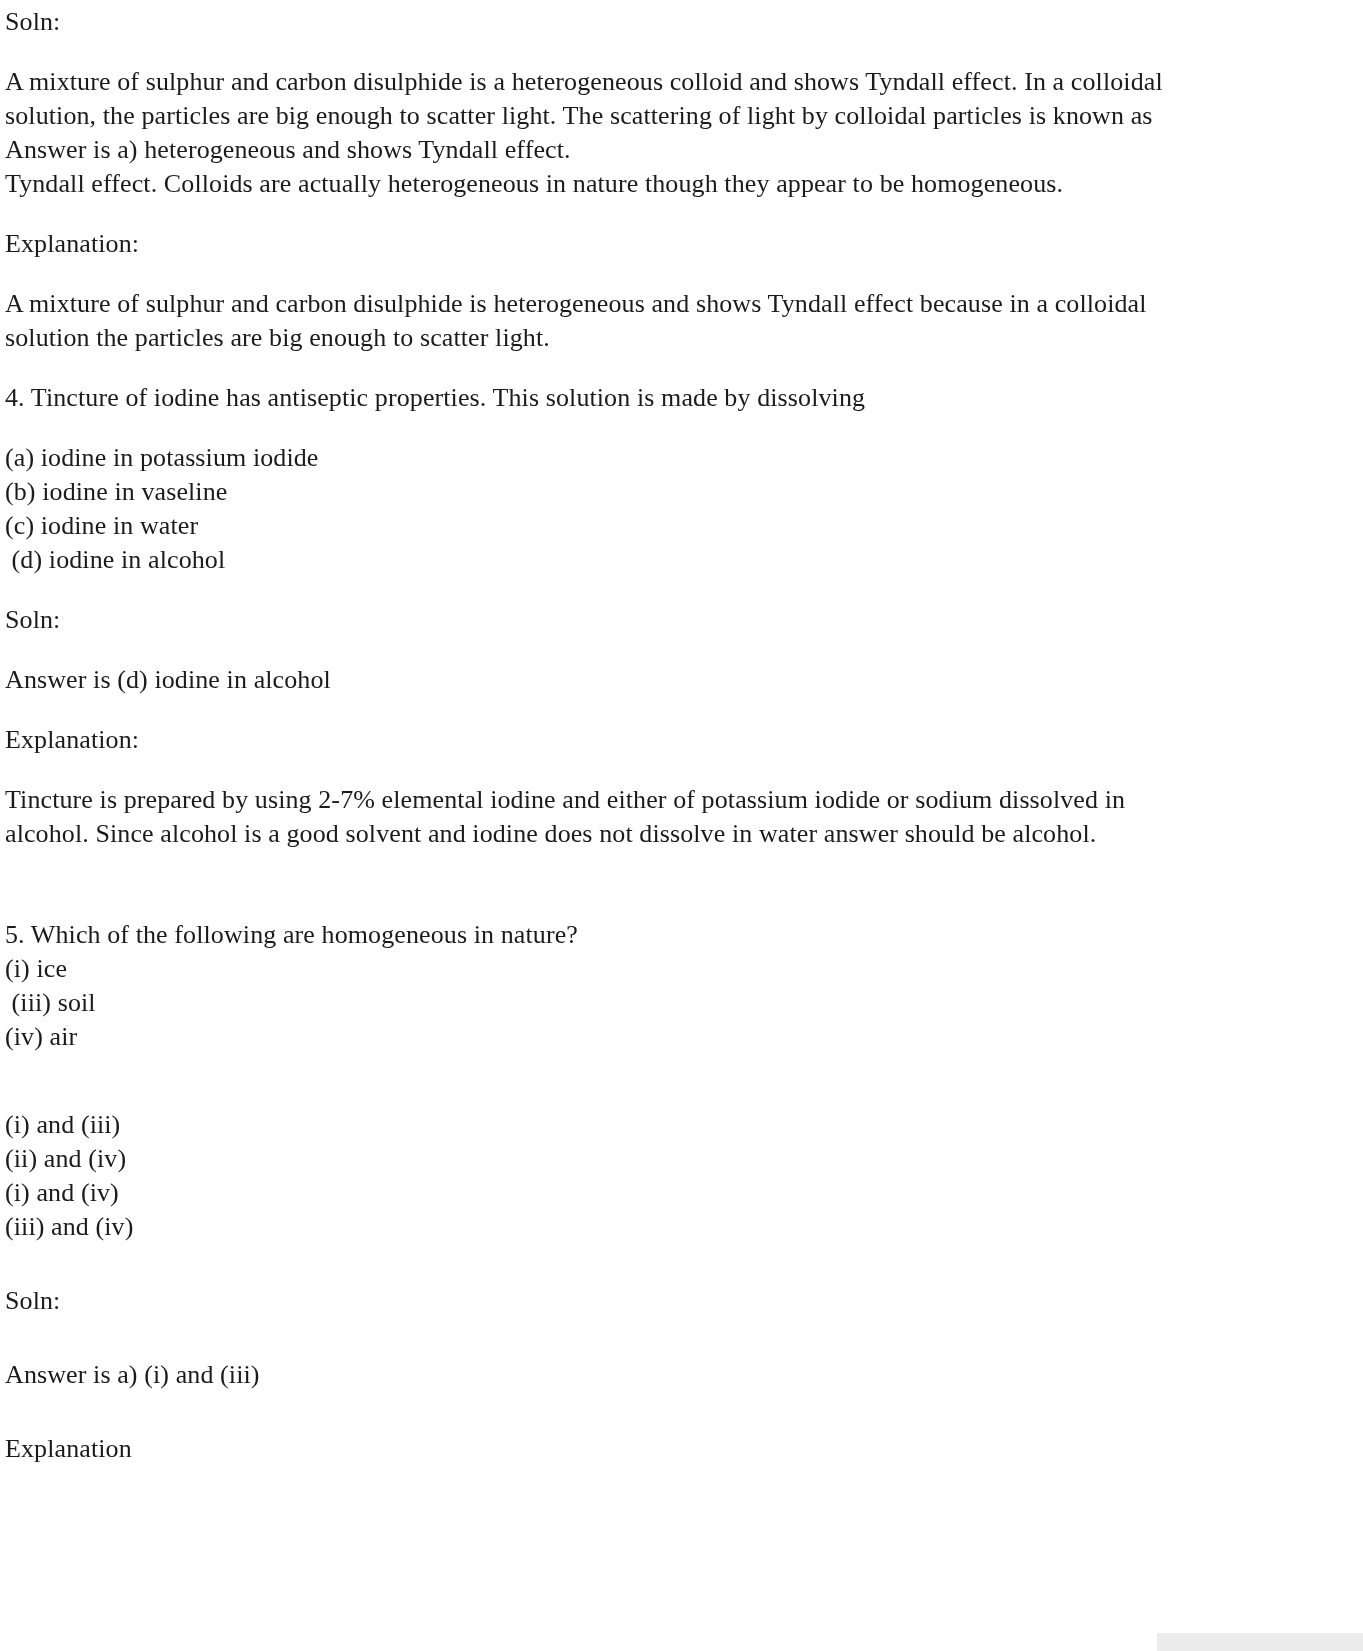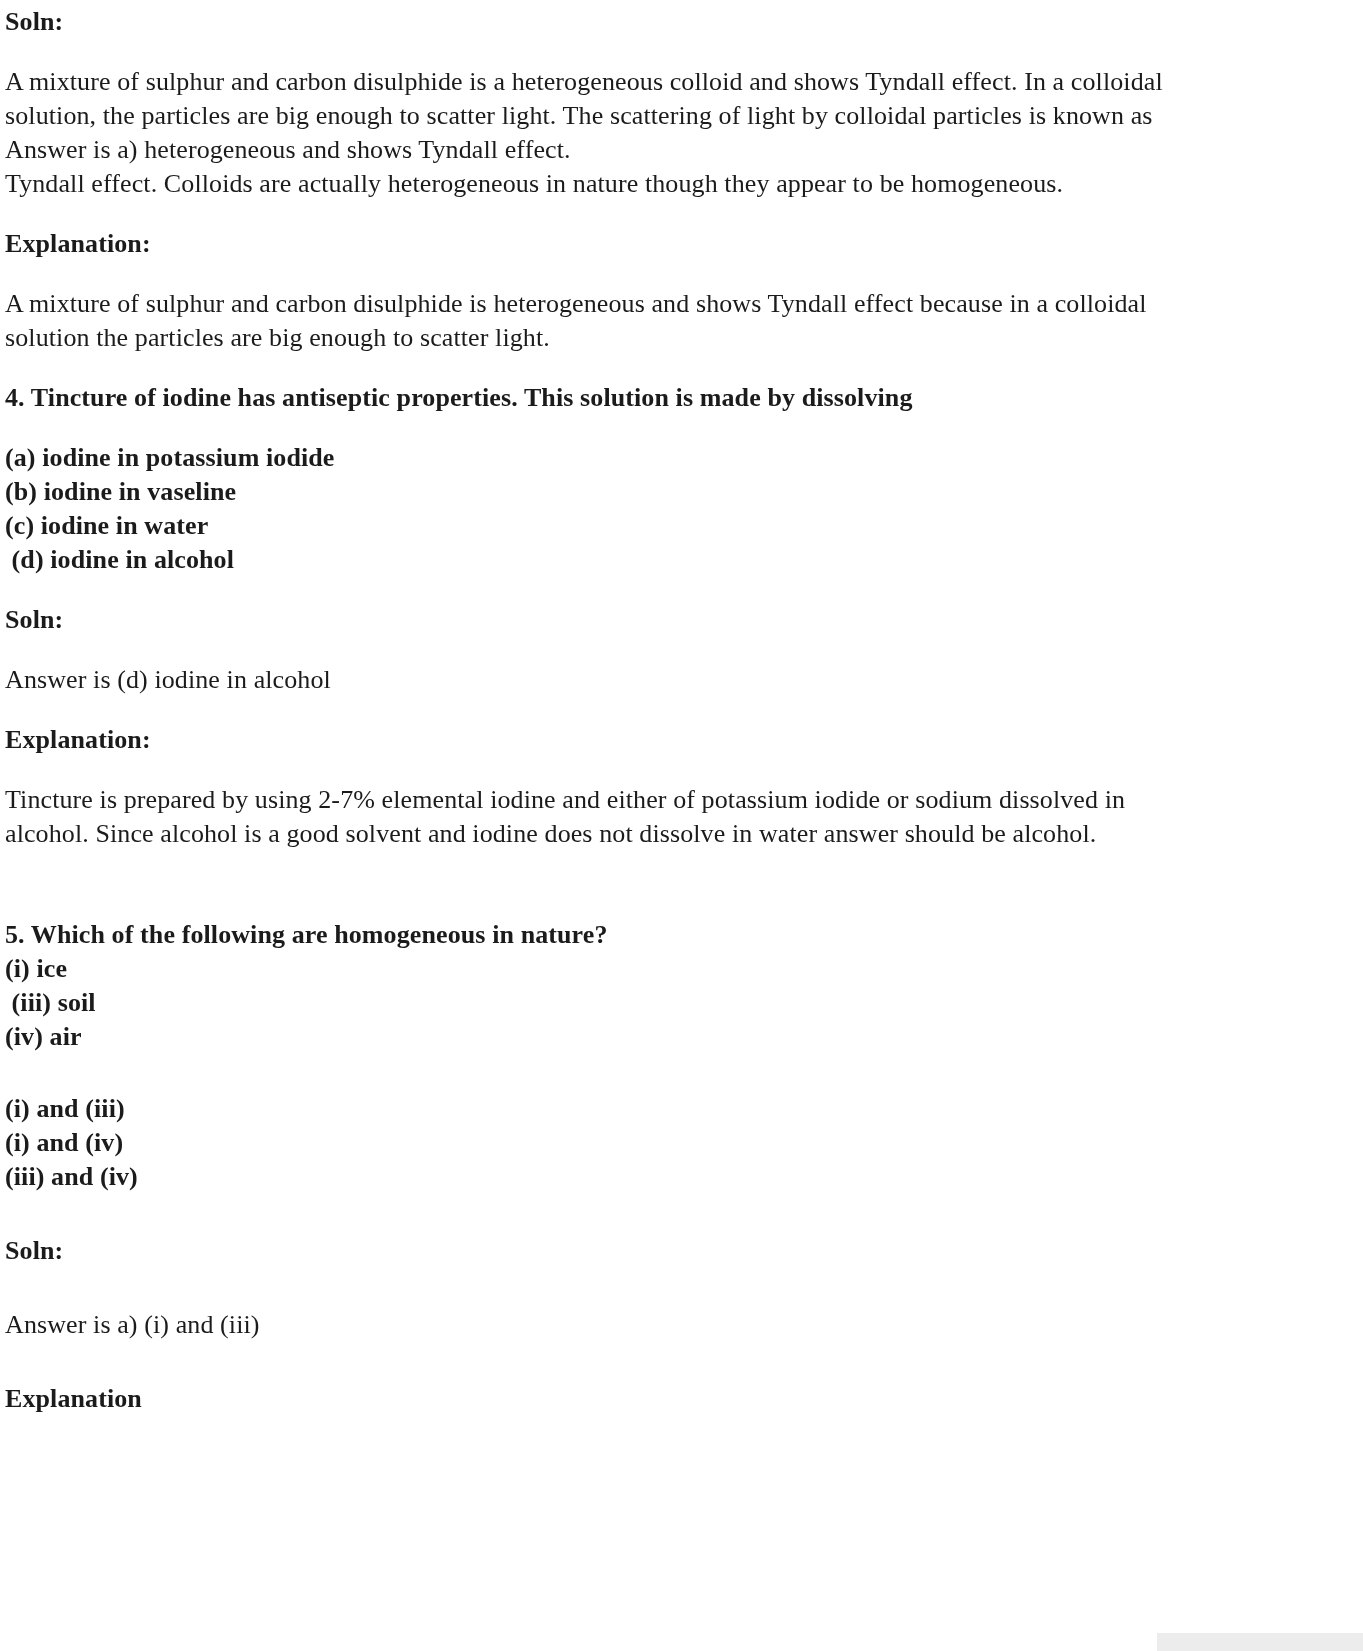--- a/index.html
+++ b/index.html
@@ -29,7 +29,7 @@
     letter-spacing: 0.1px;
   }
   .bold .line {
-    font-weight: 700;
+    font-weight: 400;
   }
   .gap-std   { margin-top: 26px; }
   .gap-q5    { margin-top: 67px; }

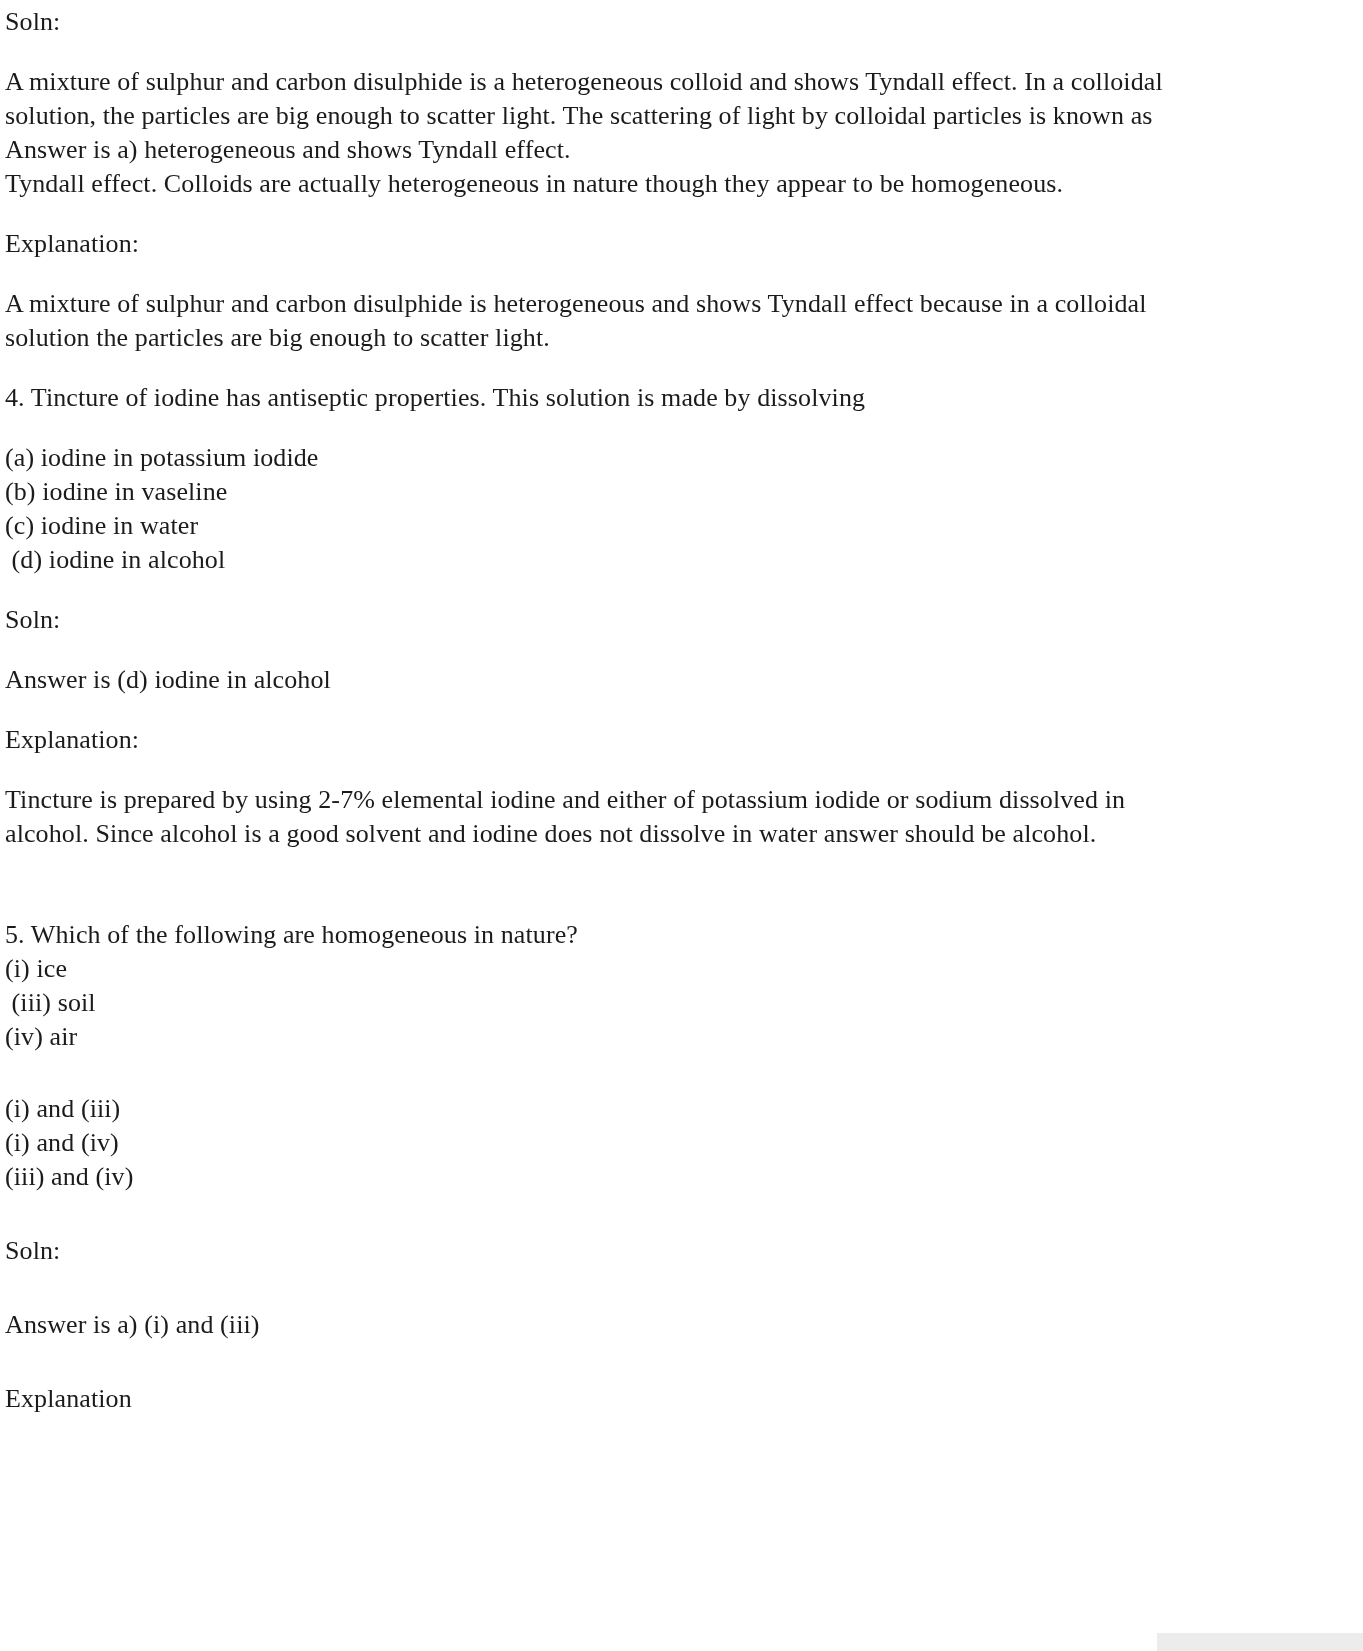--- a/index.html
+++ b/index.html
@@ -33,7 +33,7 @@
   }
   .gap-std   { margin-top: 26px; }
   .gap-q5    { margin-top: 67px; }
-  .gap-combo { margin-top: 38px; }
+  .gap-combo { margin-top: 54px; }
   .gap-end   { margin-top: 40px; }
   .scan-artifact {
     position: absolute;

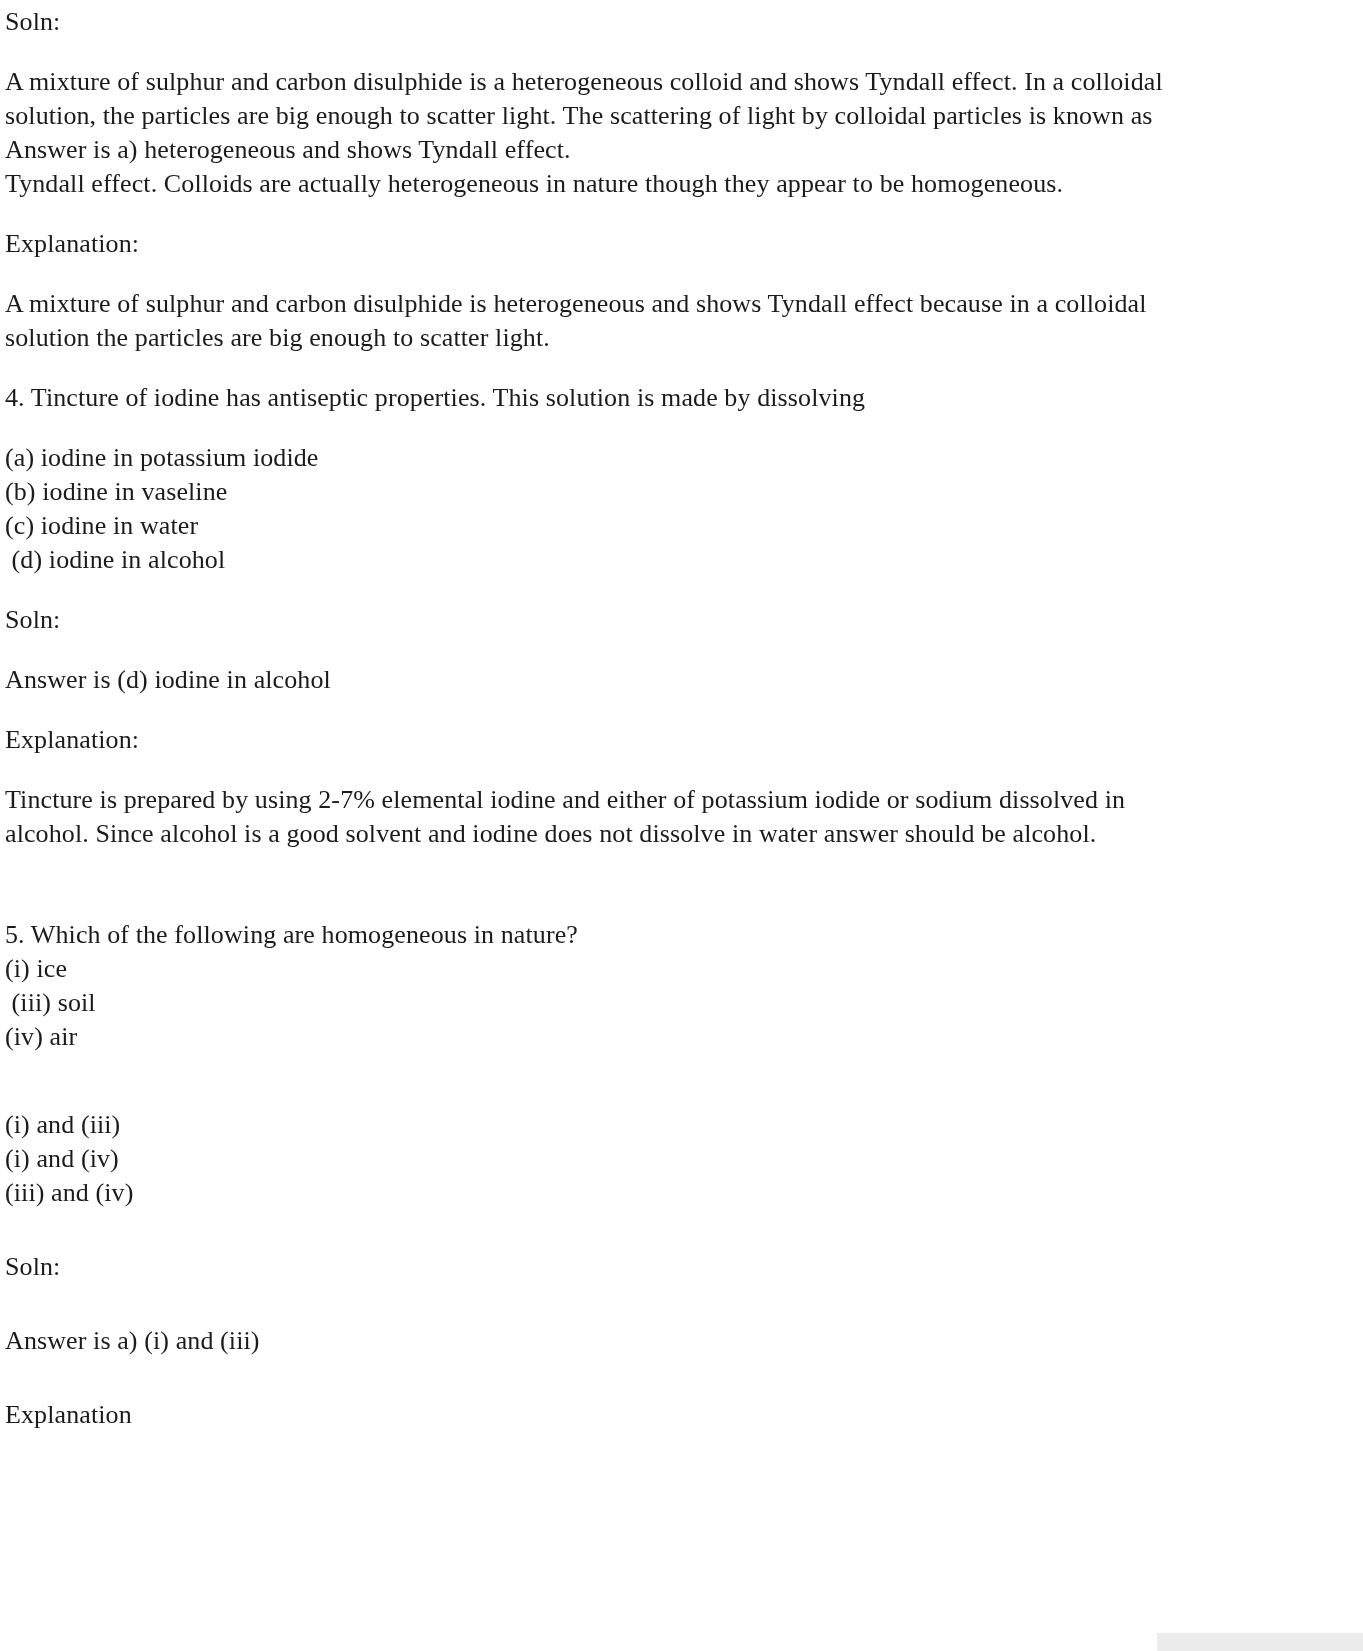--- a/index.html
+++ b/index.html
@@ -106,6 +106,7 @@
 
   <div class="block bold gap-combo">
     <div class="line">(i) and (iii)</div>
+    <div class="line">(ii) and (iv)</div>
     <div class="line">(i) and (iv)</div>
     <div class="line">(iii) and (iv)</div>
   </div>

